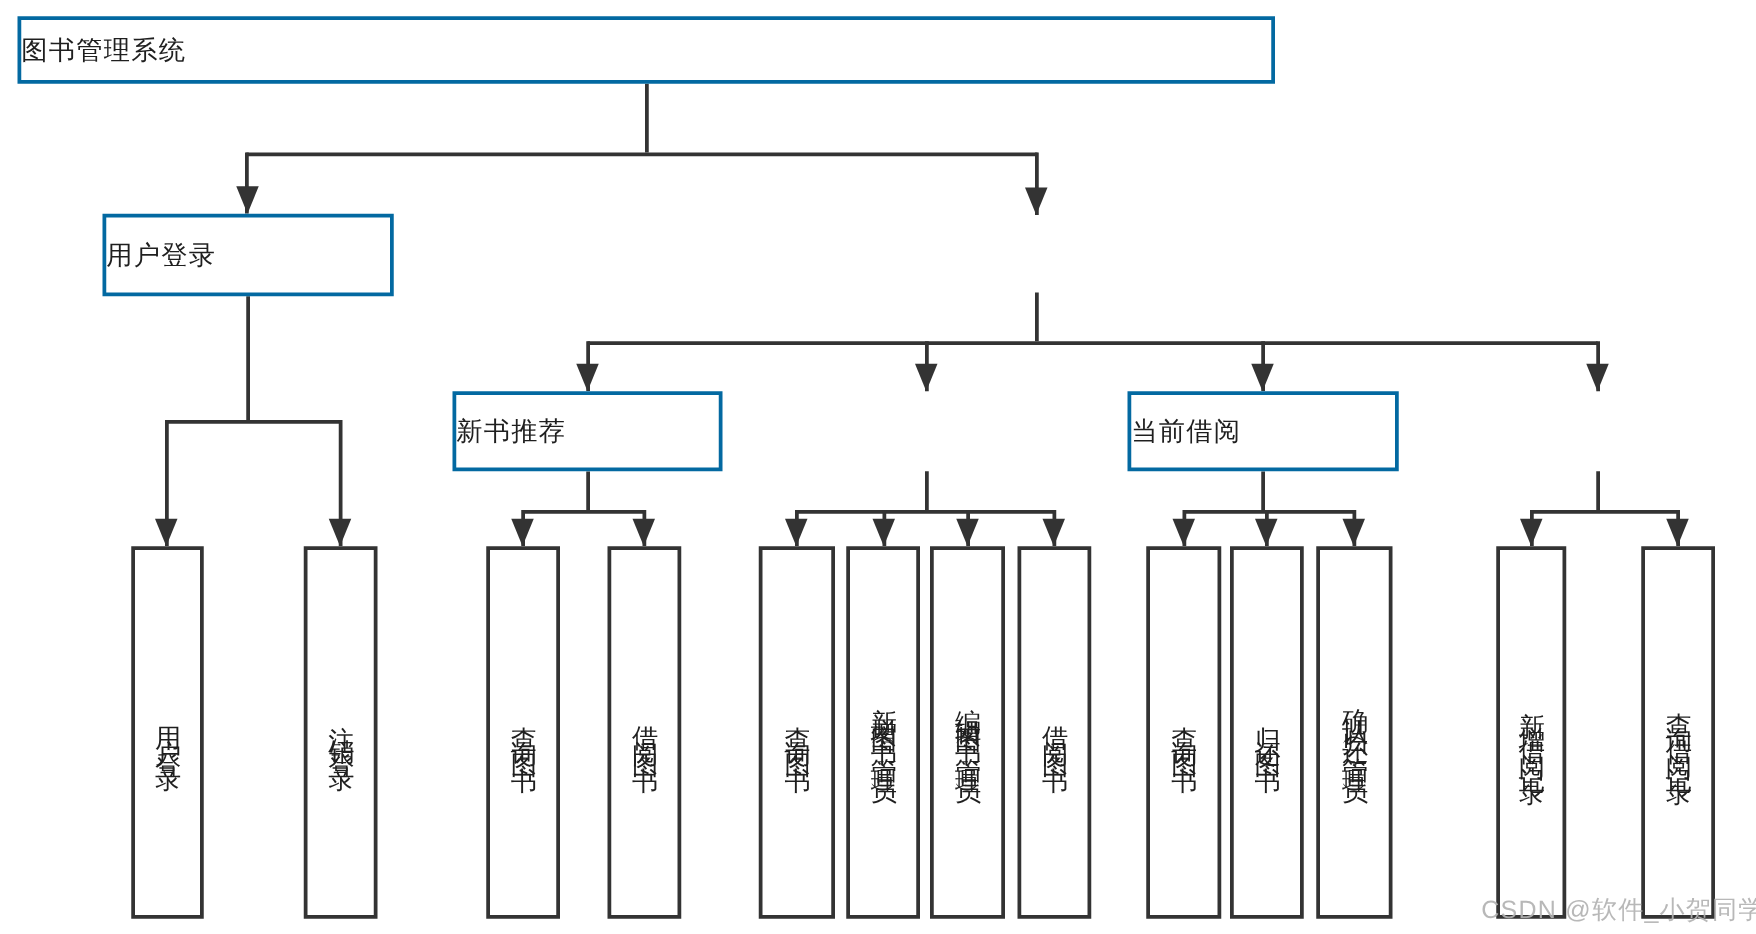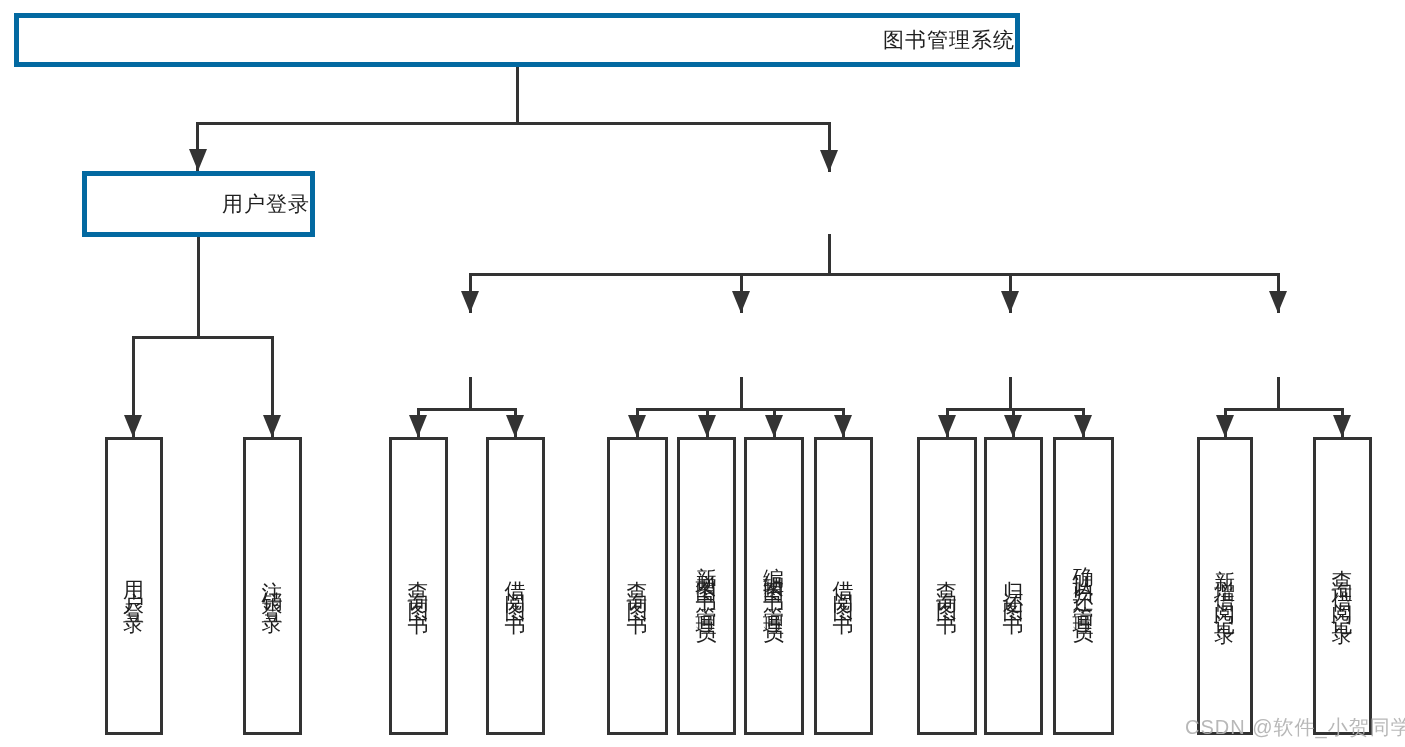--- a/index.html
+++ b/index.html
@@ -10,8 +10,8 @@
     overflow:hidden; color:#1f1f1f;
   }
   .hbox {
-    position:absolute; border:5px solid #0369a1; background:#ffffff;
-    display:flex; align-items:center; justify-content:flex-end;
+    position:absolute; border:3px solid #0369a1; background:#ffffff;
+    display:flex; align-items:center; justify-content:flex-start;
     font-size:21px; letter-spacing:1px; color:#1f1f1f; z-index:2;
   }
   .vbox {

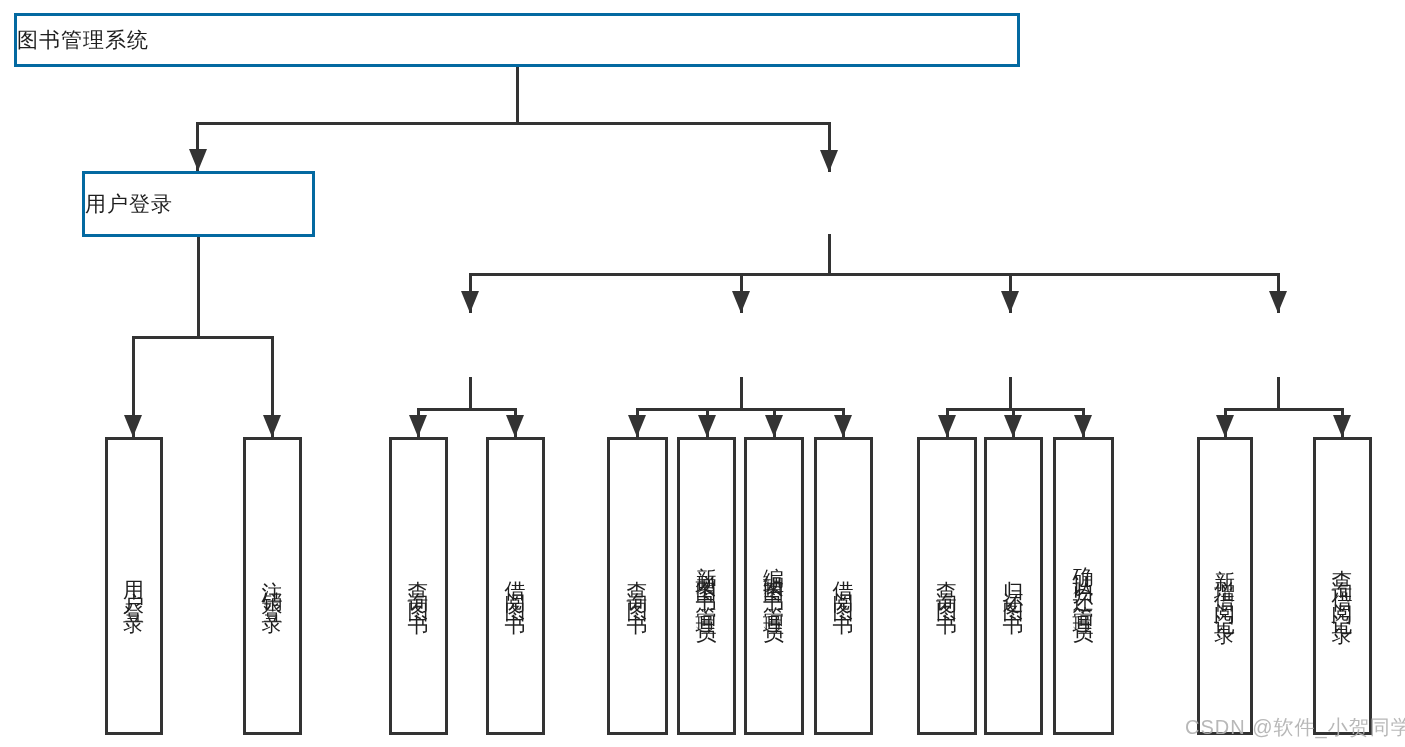--- a/index.html
+++ b/index.html
@@ -75,6 +75,9 @@
   <div class="vline" style="left:1277px;top:273px;height:40px"></div>
   <div class="arrow" style="left:1269px;top:291px"></div>
 
+  <div class="hbox" style="left:362px;top:313px;width:216px;height:64px">
+    <span>新书推荐</span>
+  </div>
 
   <div class="vline" style="left:469px;top:377px;height:31px"></div>
   <div class="hline" style="left:418px;top:408px;width:98px"></div>

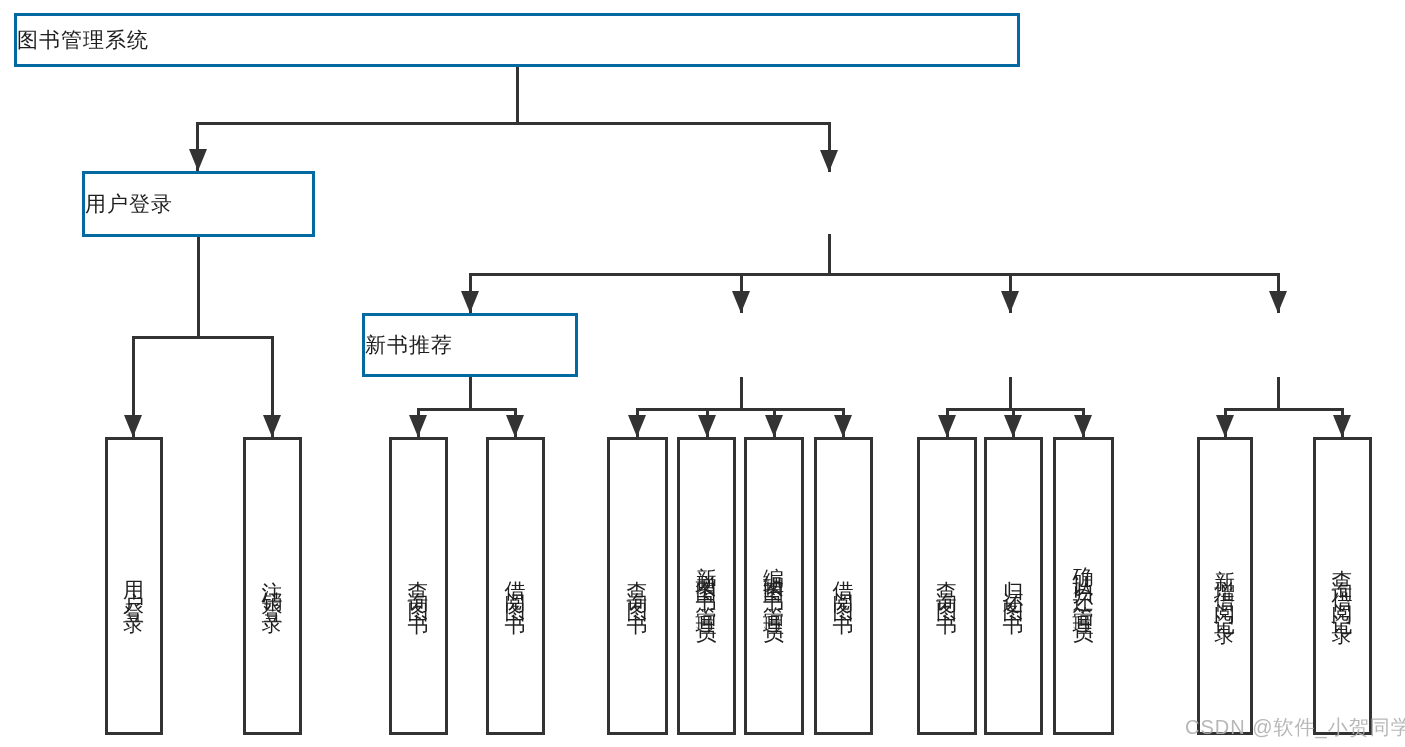--- a/index.html
+++ b/index.html
@@ -77,6 +77,9 @@
 
   <div class="hbox" style="left:362px;top:313px;width:216px;height:64px">
     <span>新书推荐</span>
+  </div>
+  <div class="hbox" style="left:902px;top:313px;width:217px;height:64px">
+    <span>当前借阅</span>
   </div>
 
   <div class="vline" style="left:469px;top:377px;height:31px"></div>

